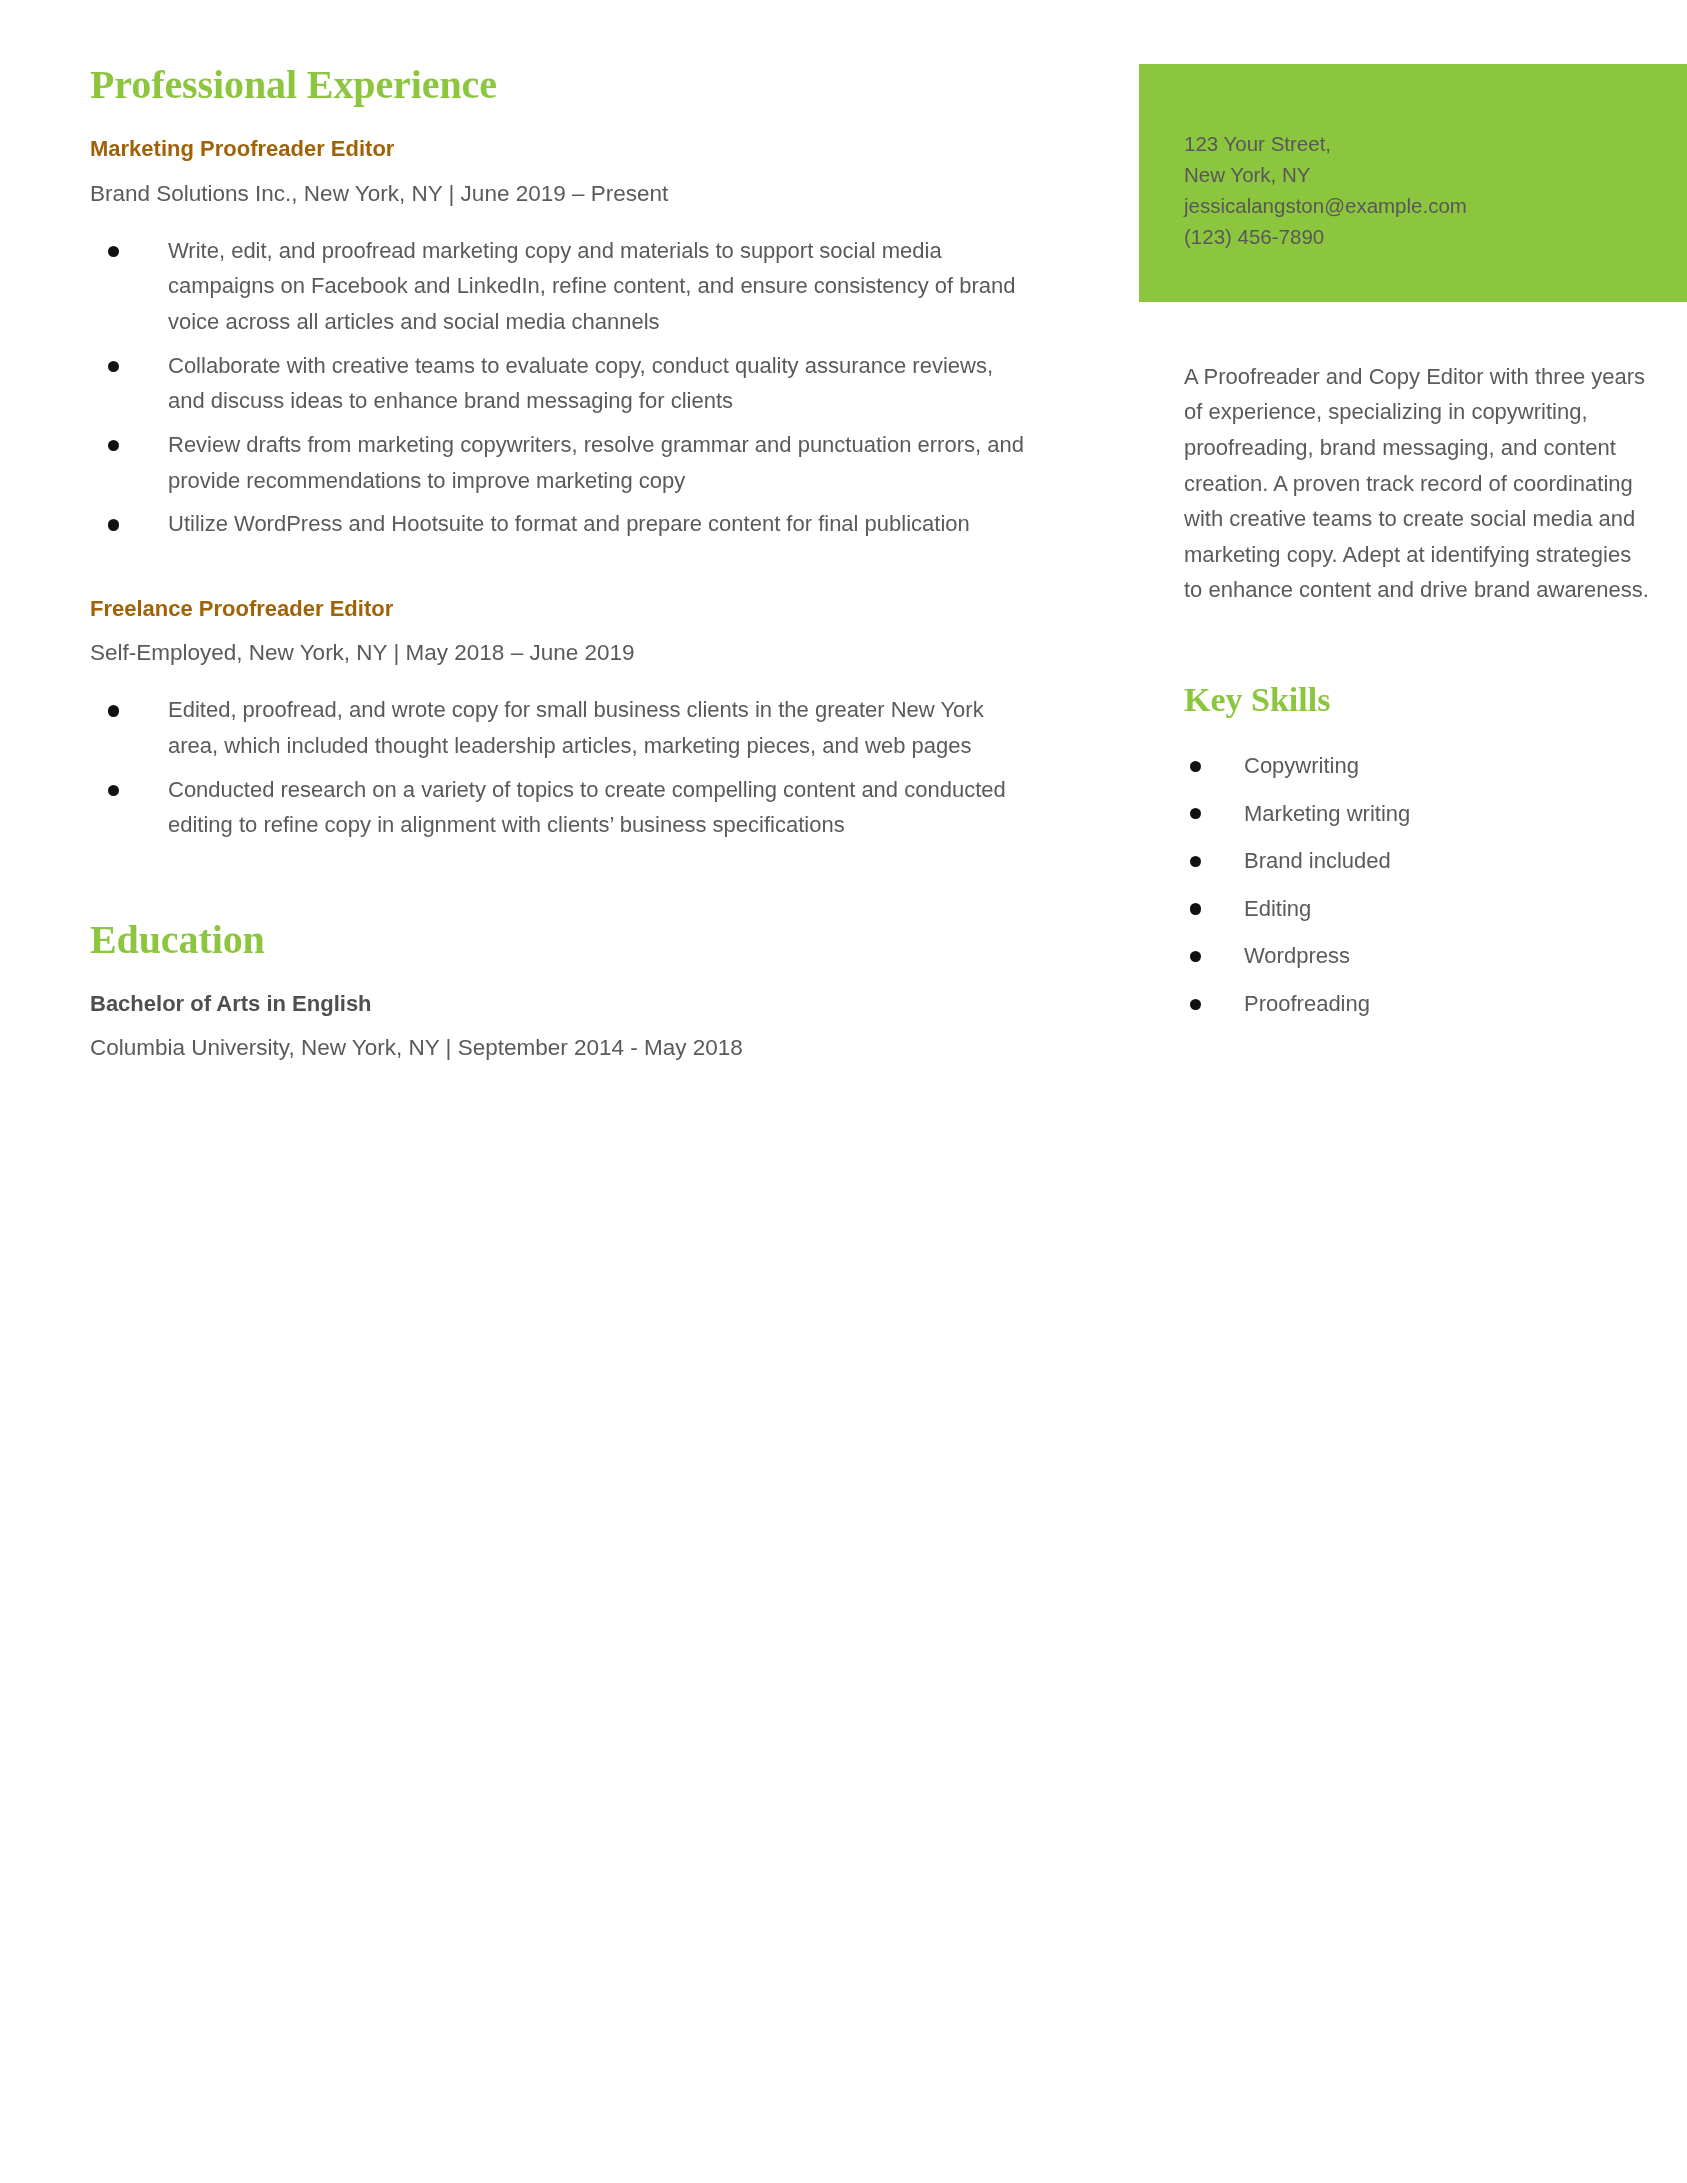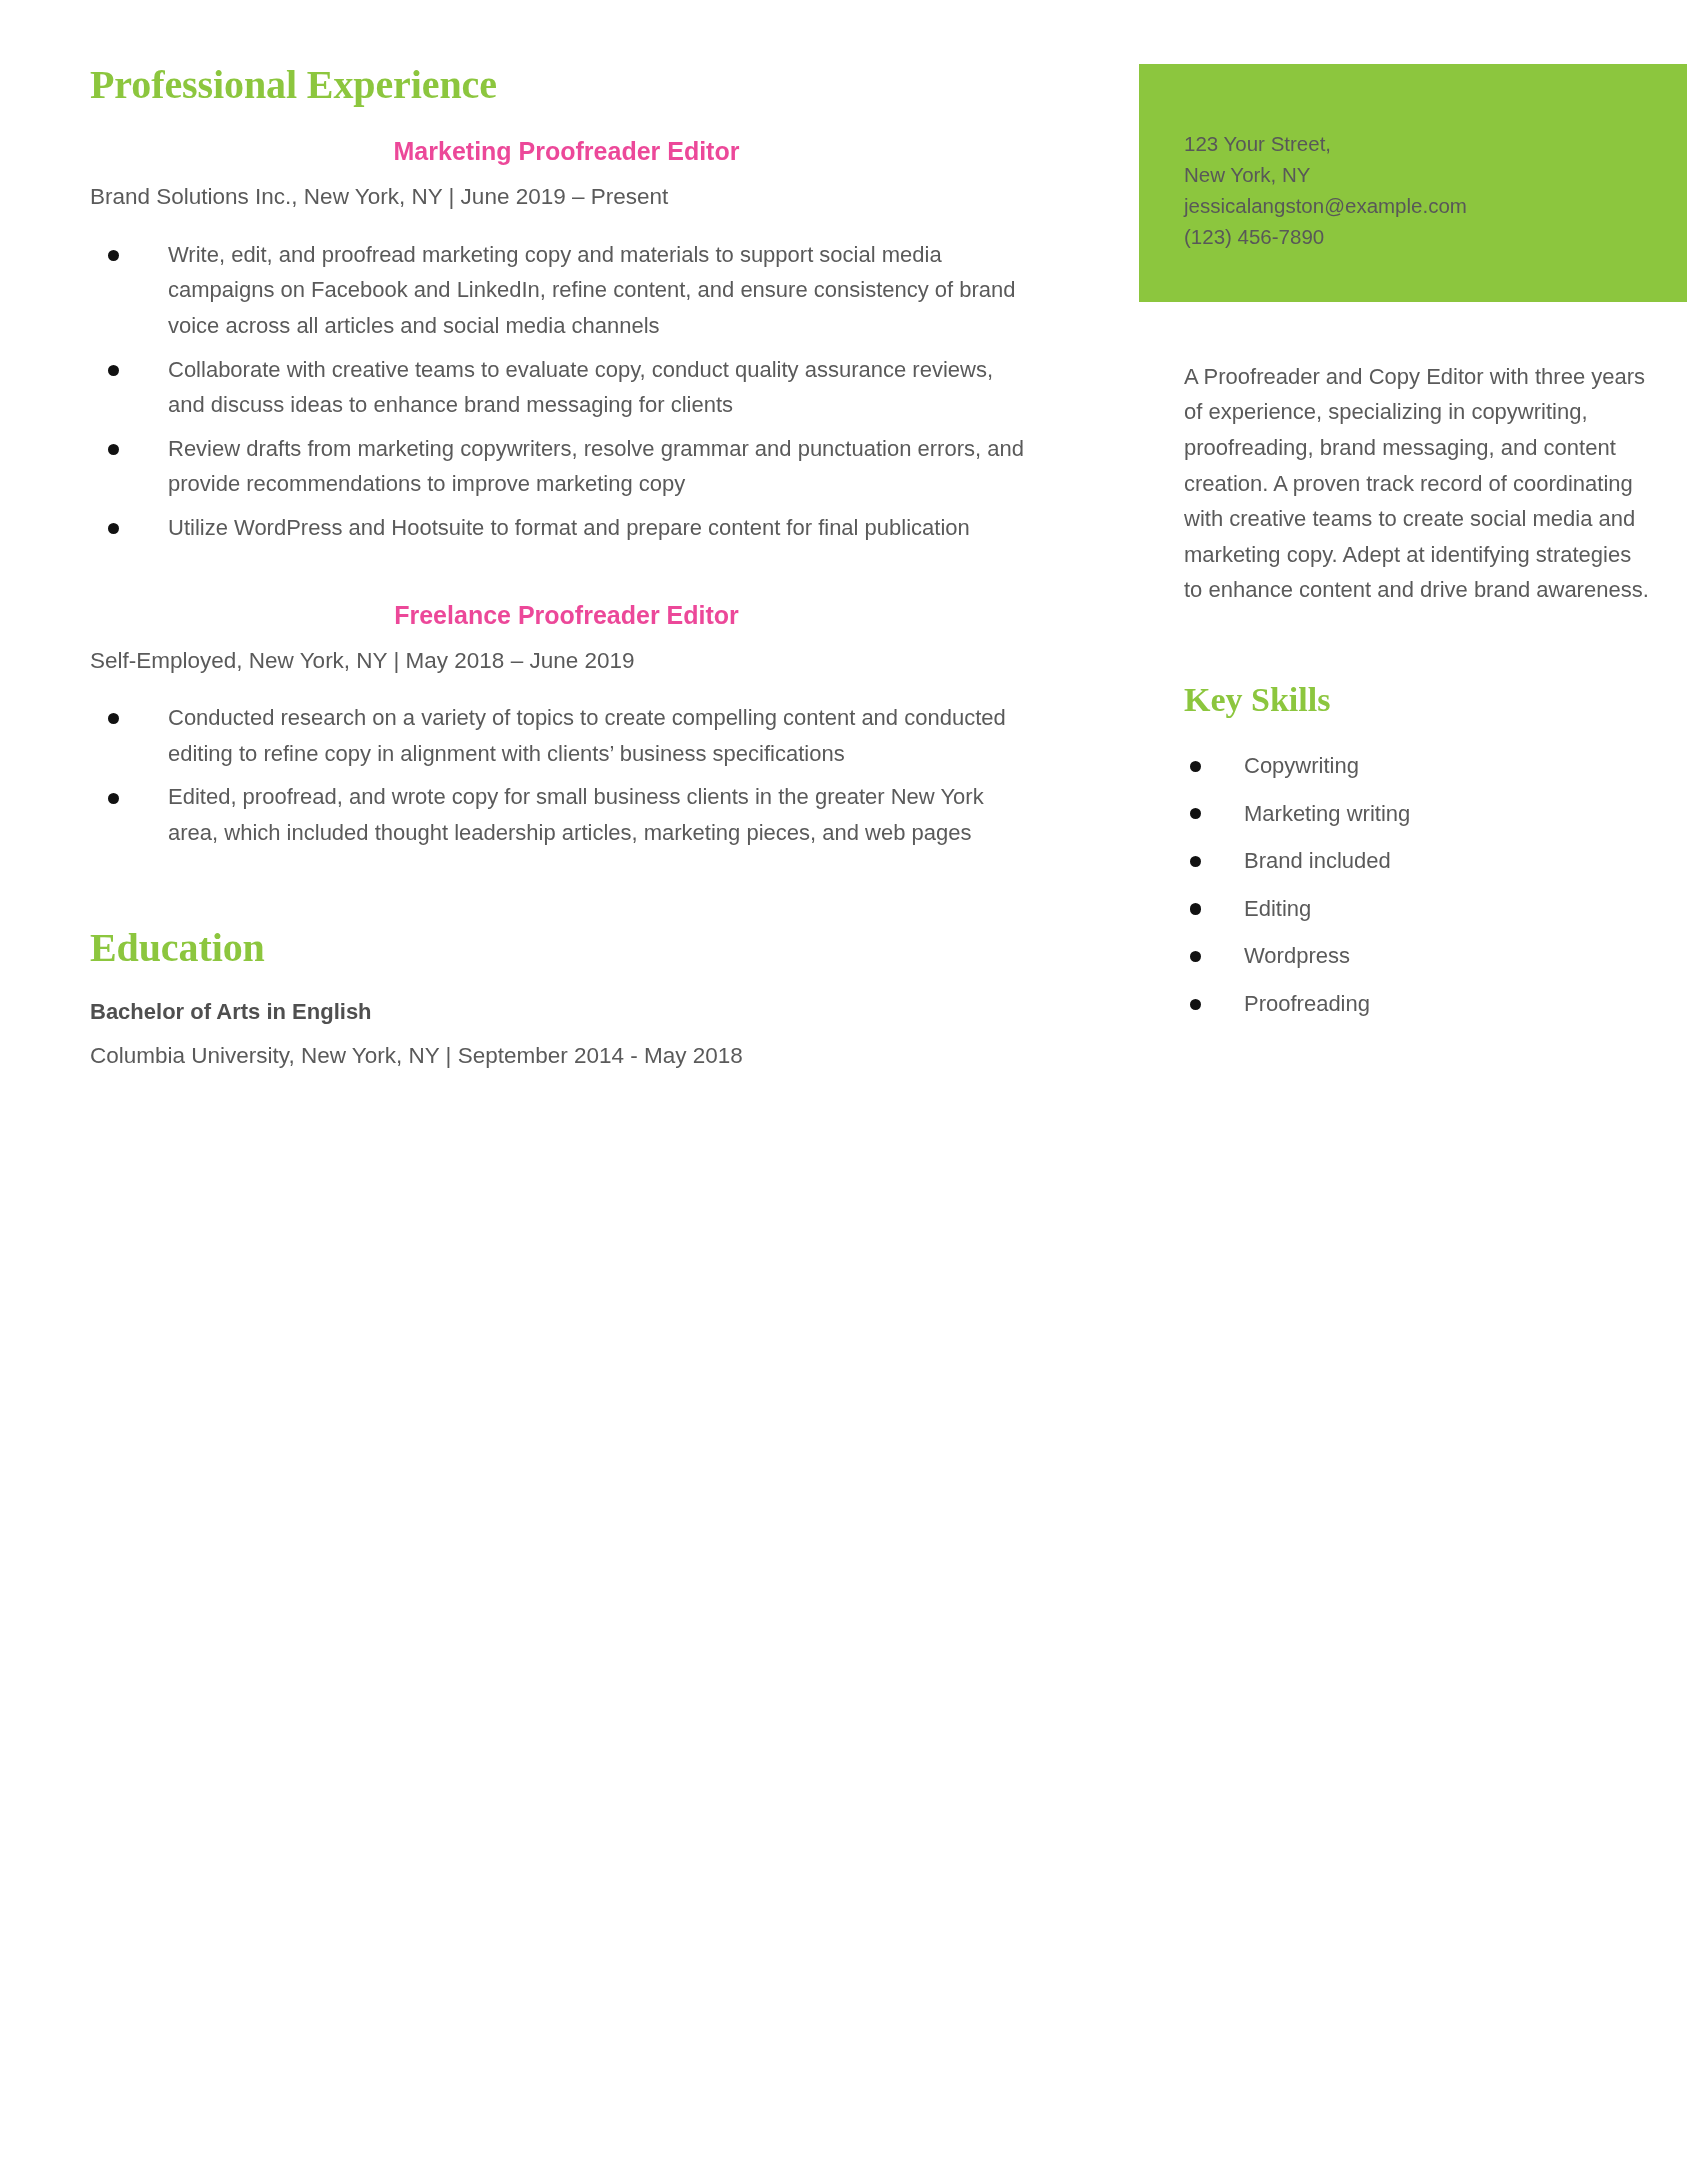--- a/index.html
+++ b/index.html
@@ -49,11 +49,10 @@
   .job-title {
     font-family: "Liberation Sans", sans-serif;
     font-weight: bold;
-    font-size: 25px;
-    line-height: 1.3;
-    color: #ec4899;
+    font-size: 22px;
+    line-height: 1.3;
+    color: #a16207;
     margin: 0 0 14.6px 0;
-    text-align: center;
   }
 
   .job-meta {

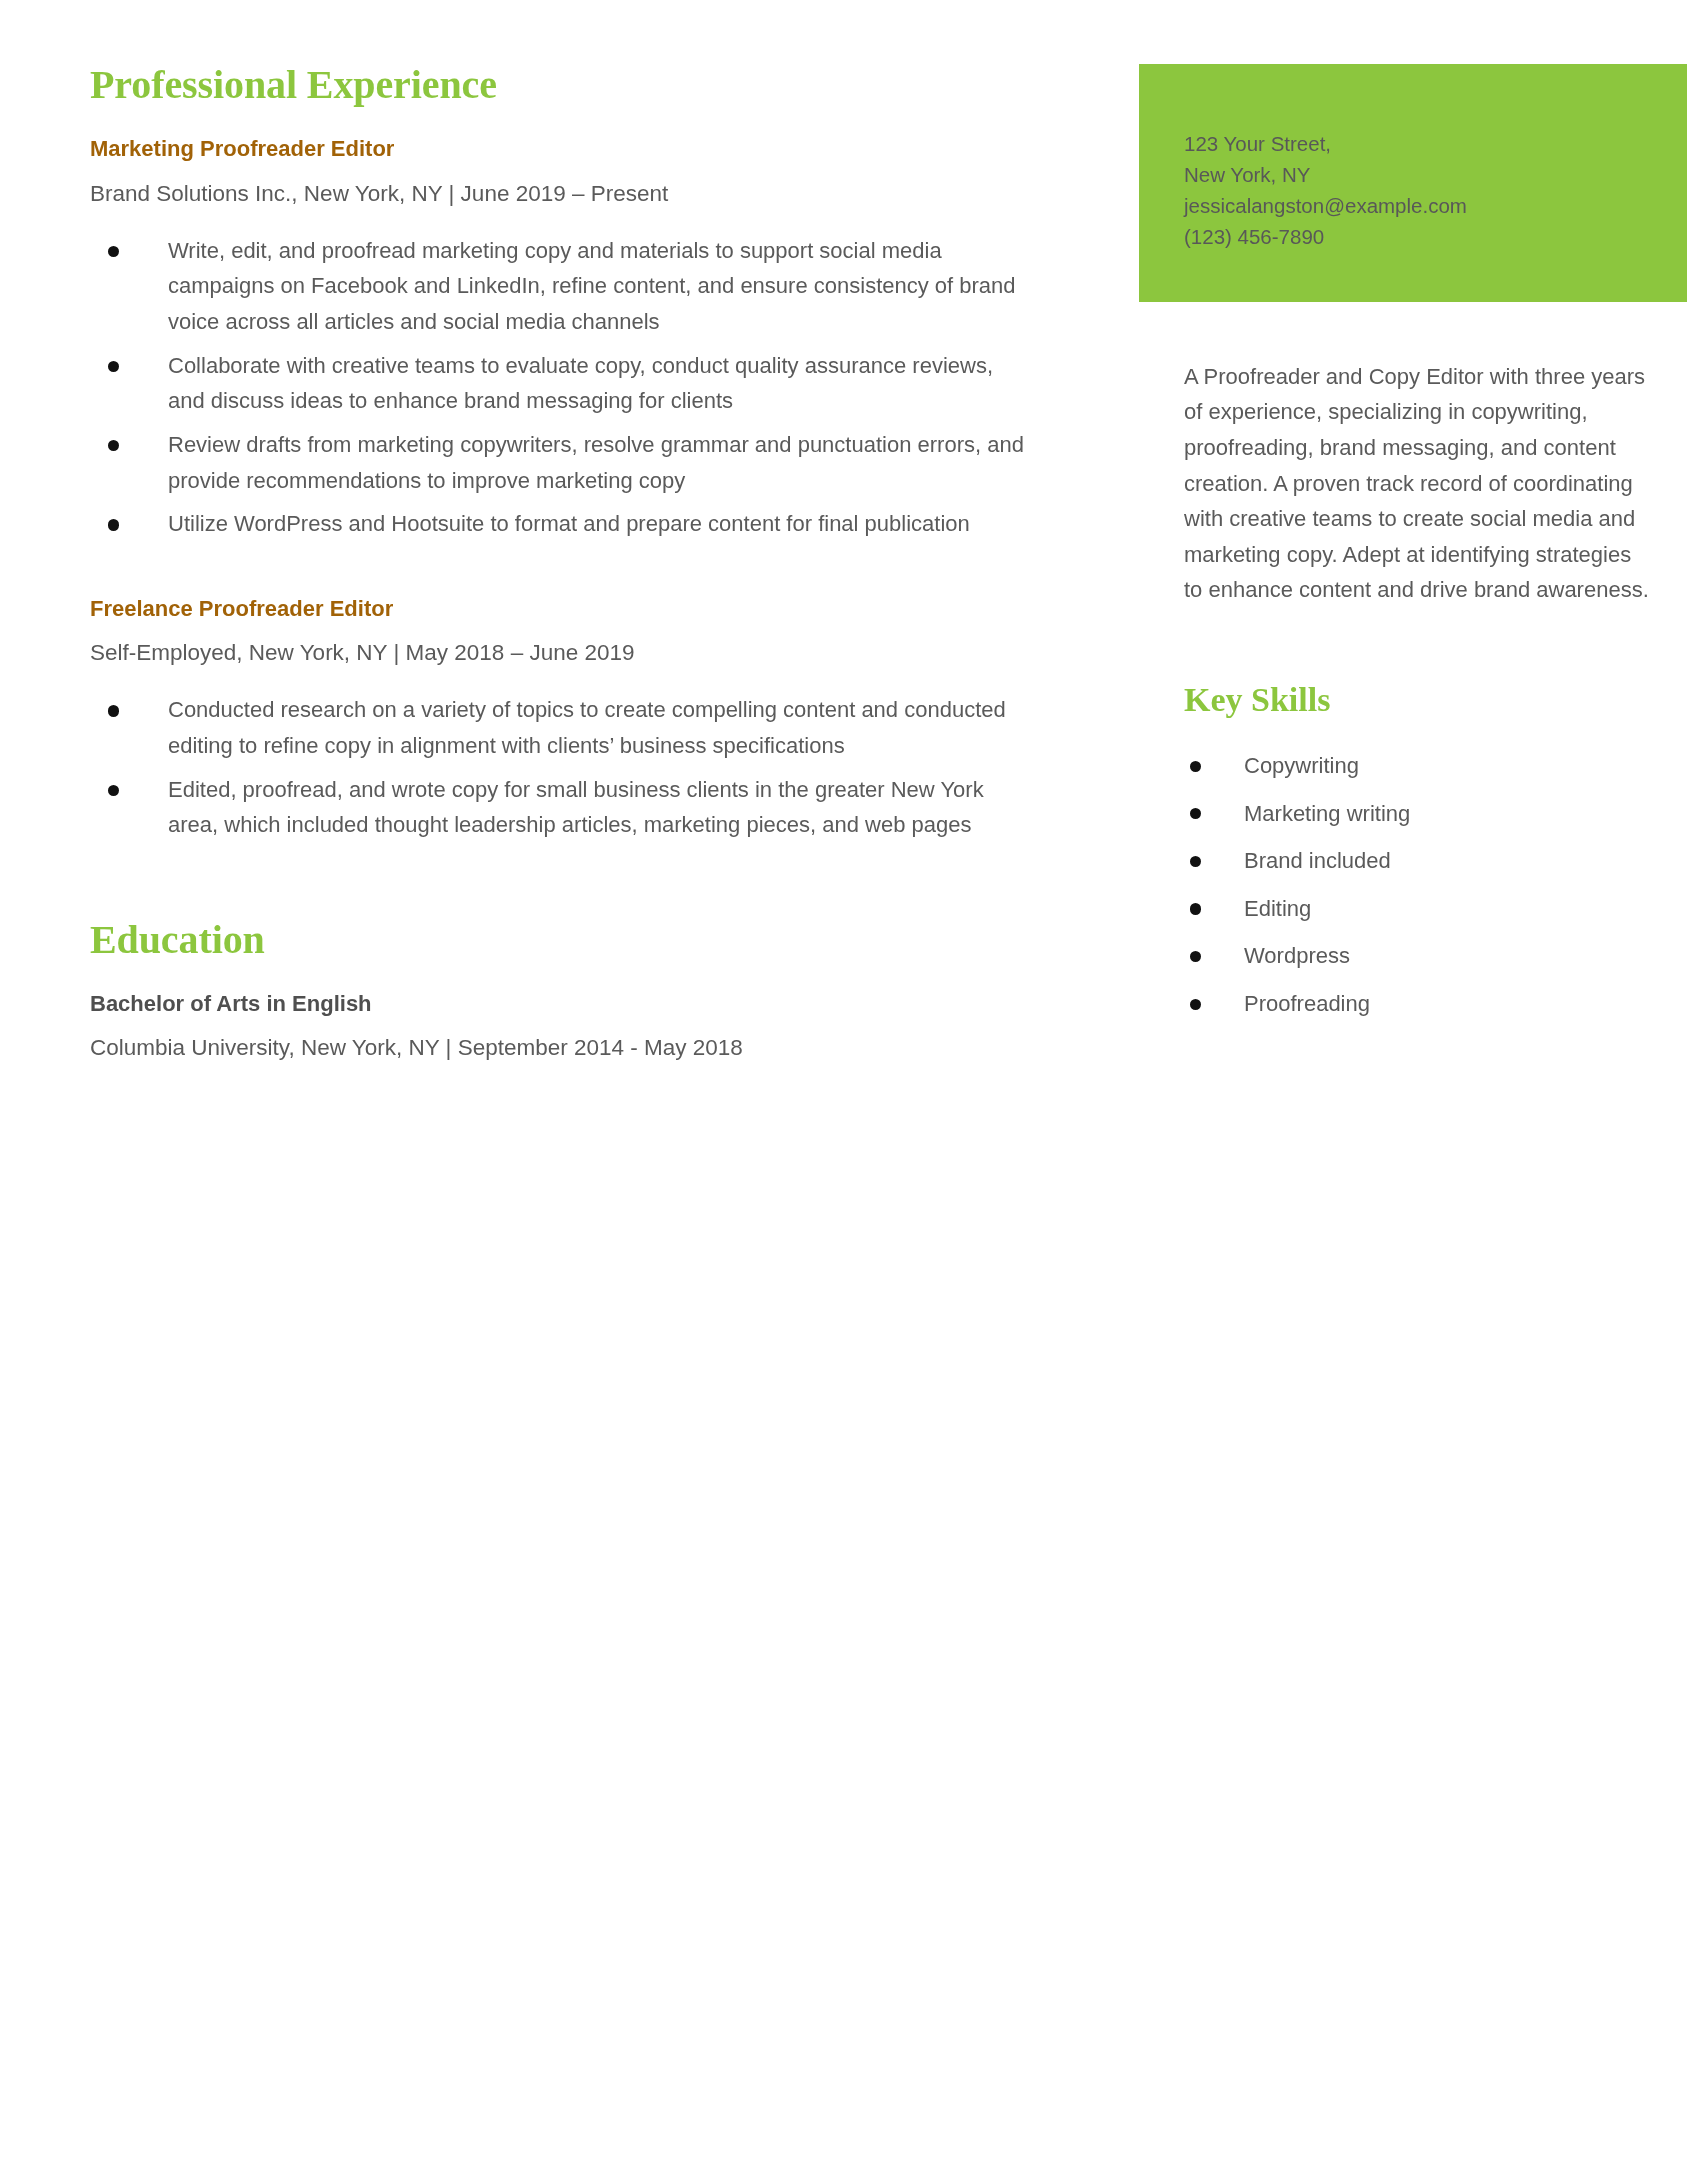--- a/index.html
+++ b/index.html
@@ -222,8 +222,8 @@
       <div class="job-title">Freelance Proofreader Editor</div>
       <div class="job-meta">Self-Employed, New York, NY | May 2018 – June 2019</div>
       <ul class="bullets">
+        <li>Edited, proofread, and wrote copy for small business clients in the greater New York area, which included thought leadership articles, marketing pieces, and web pages</li>
         <li>Conducted research on a variety of topics to create compelling content and conducted editing to refine copy in alignment with clients’ business specifications</li>
-        <li>Edited, proofread, and wrote copy for small business clients in the greater New York area, which included thought leadership articles, marketing pieces, and web pages</li>
       </ul>
     </div>
 

